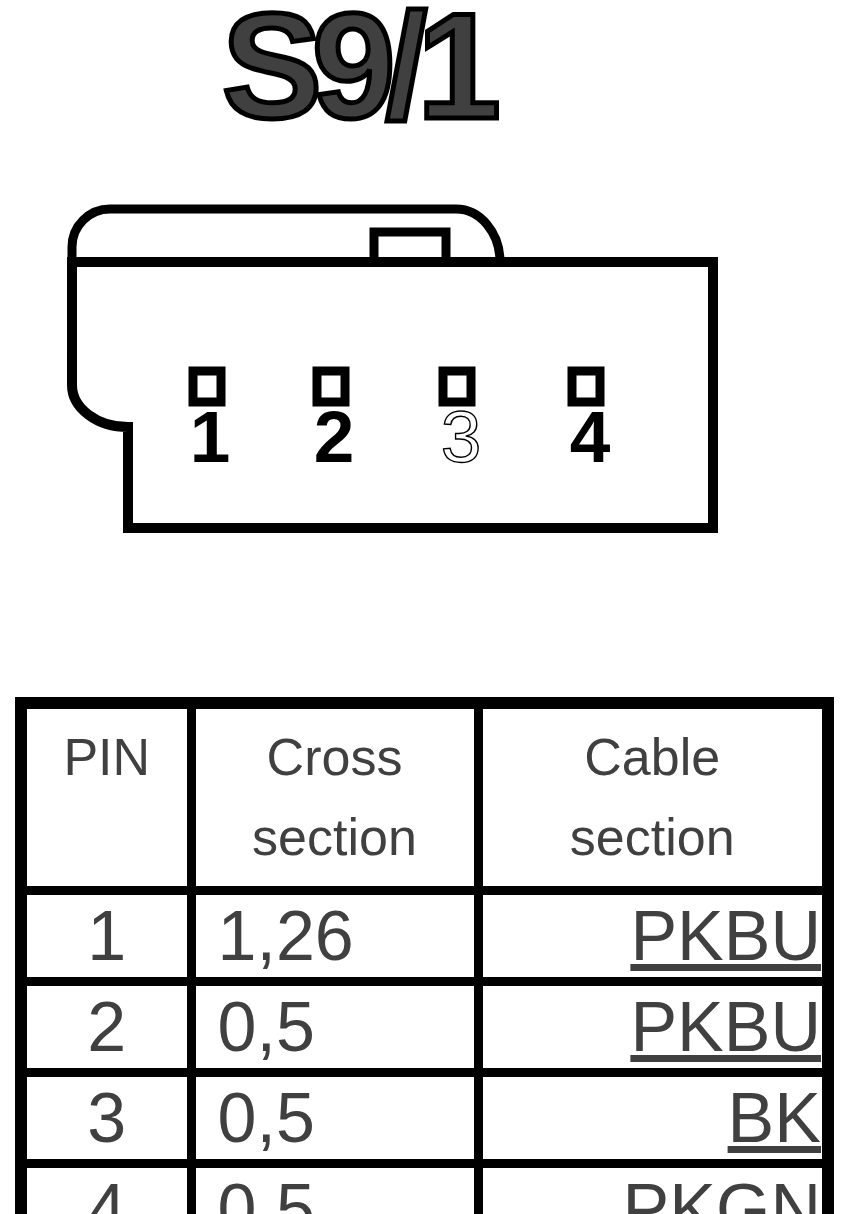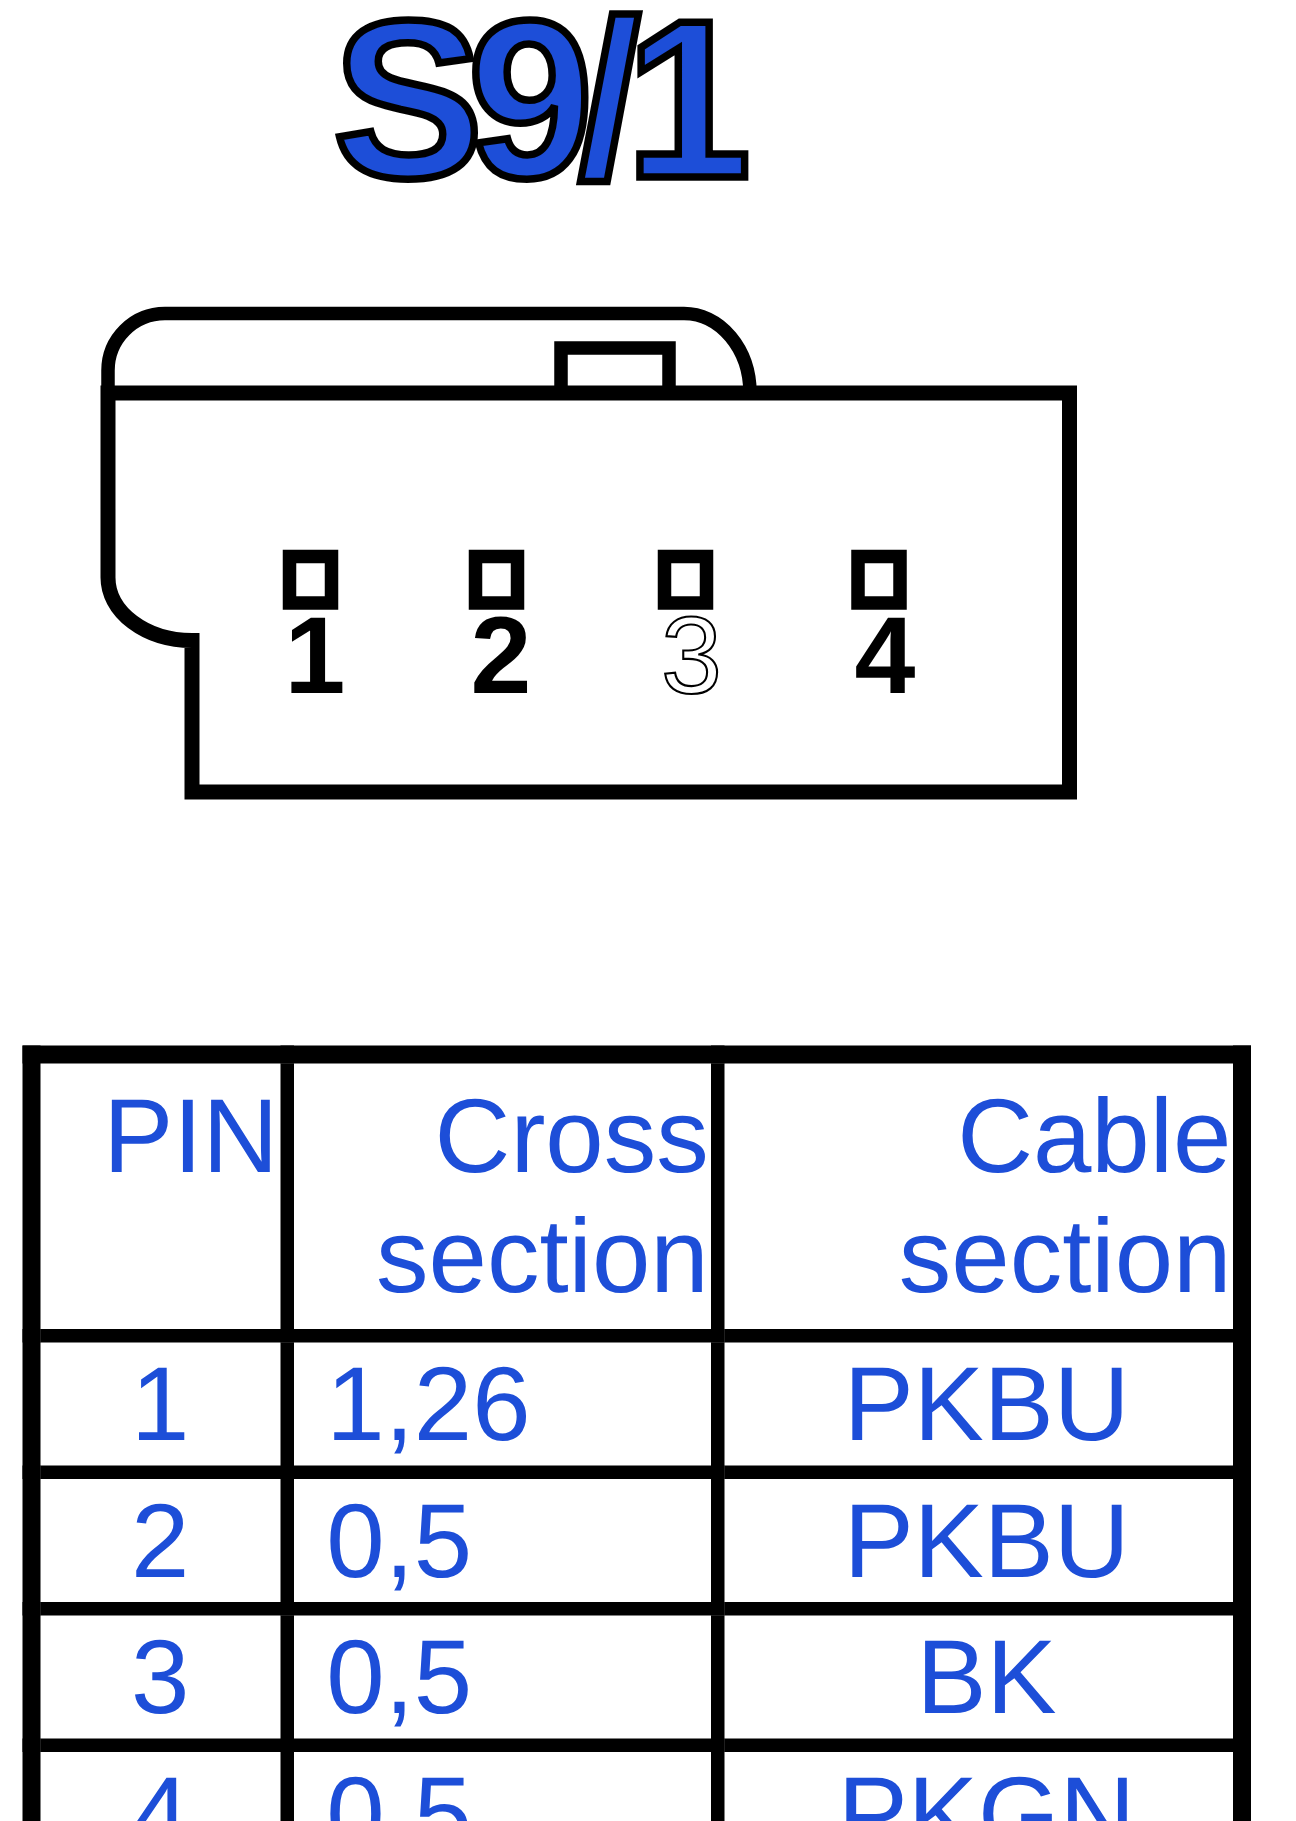--- a/index.html
+++ b/index.html
@@ -10,7 +10,7 @@
     background: #ffffff;
     overflow: hidden;
     font-family: "Liberation Sans", sans-serif;
-    color: #1d4ed8;
+    color: #404040;
   }
 
   

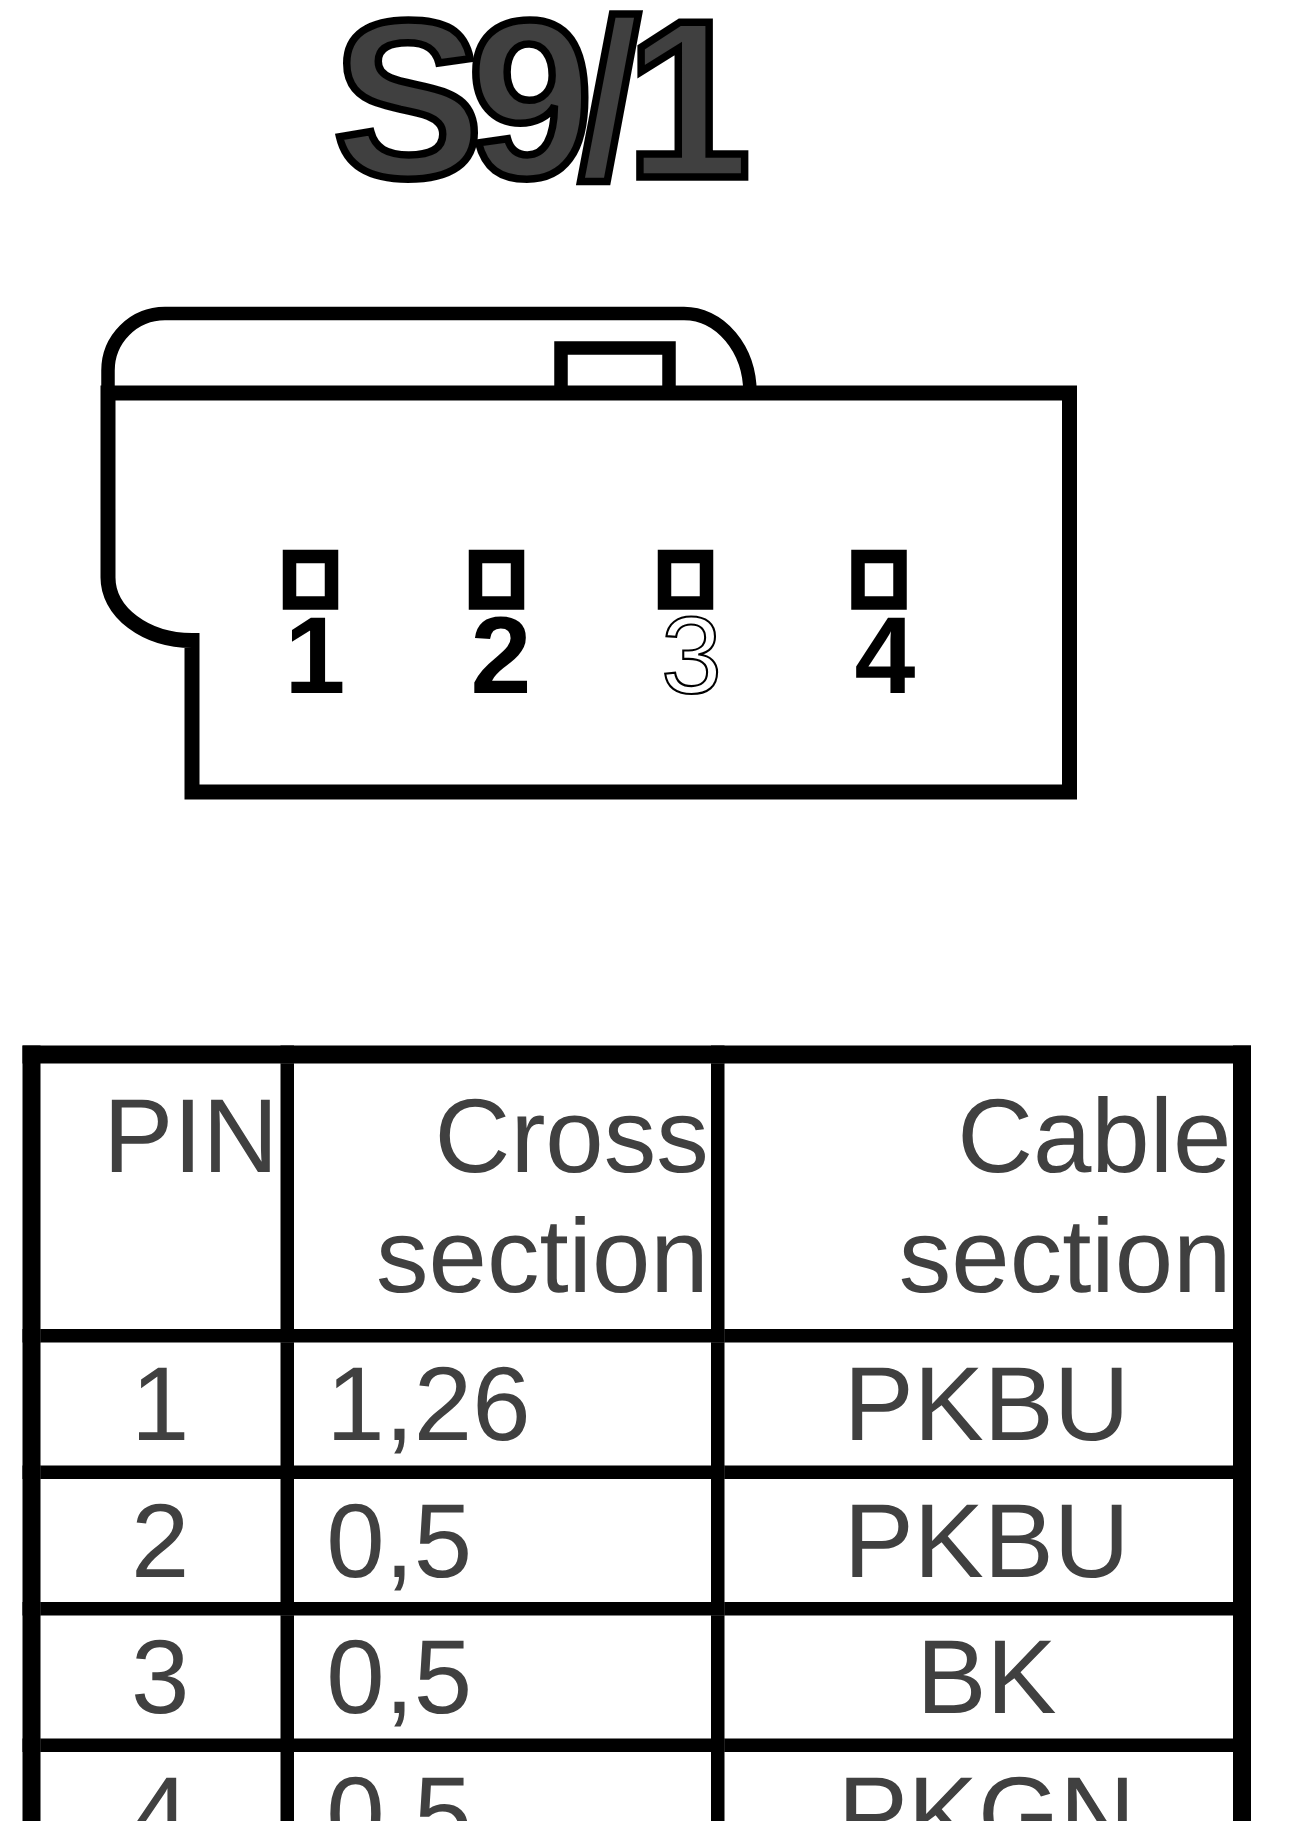--- a/index.html
+++ b/index.html
@@ -62,11 +62,11 @@
   }
   table.pinout th {
     font-weight: normal;
-    font-size: 70px;
+    font-size: 52px;
     line-height: 80px;
     vertical-align: top;
     padding-top: 8px;
-    text-align: right;
+    text-align: center;
     height: 168px;
   }
   table.pinout td {

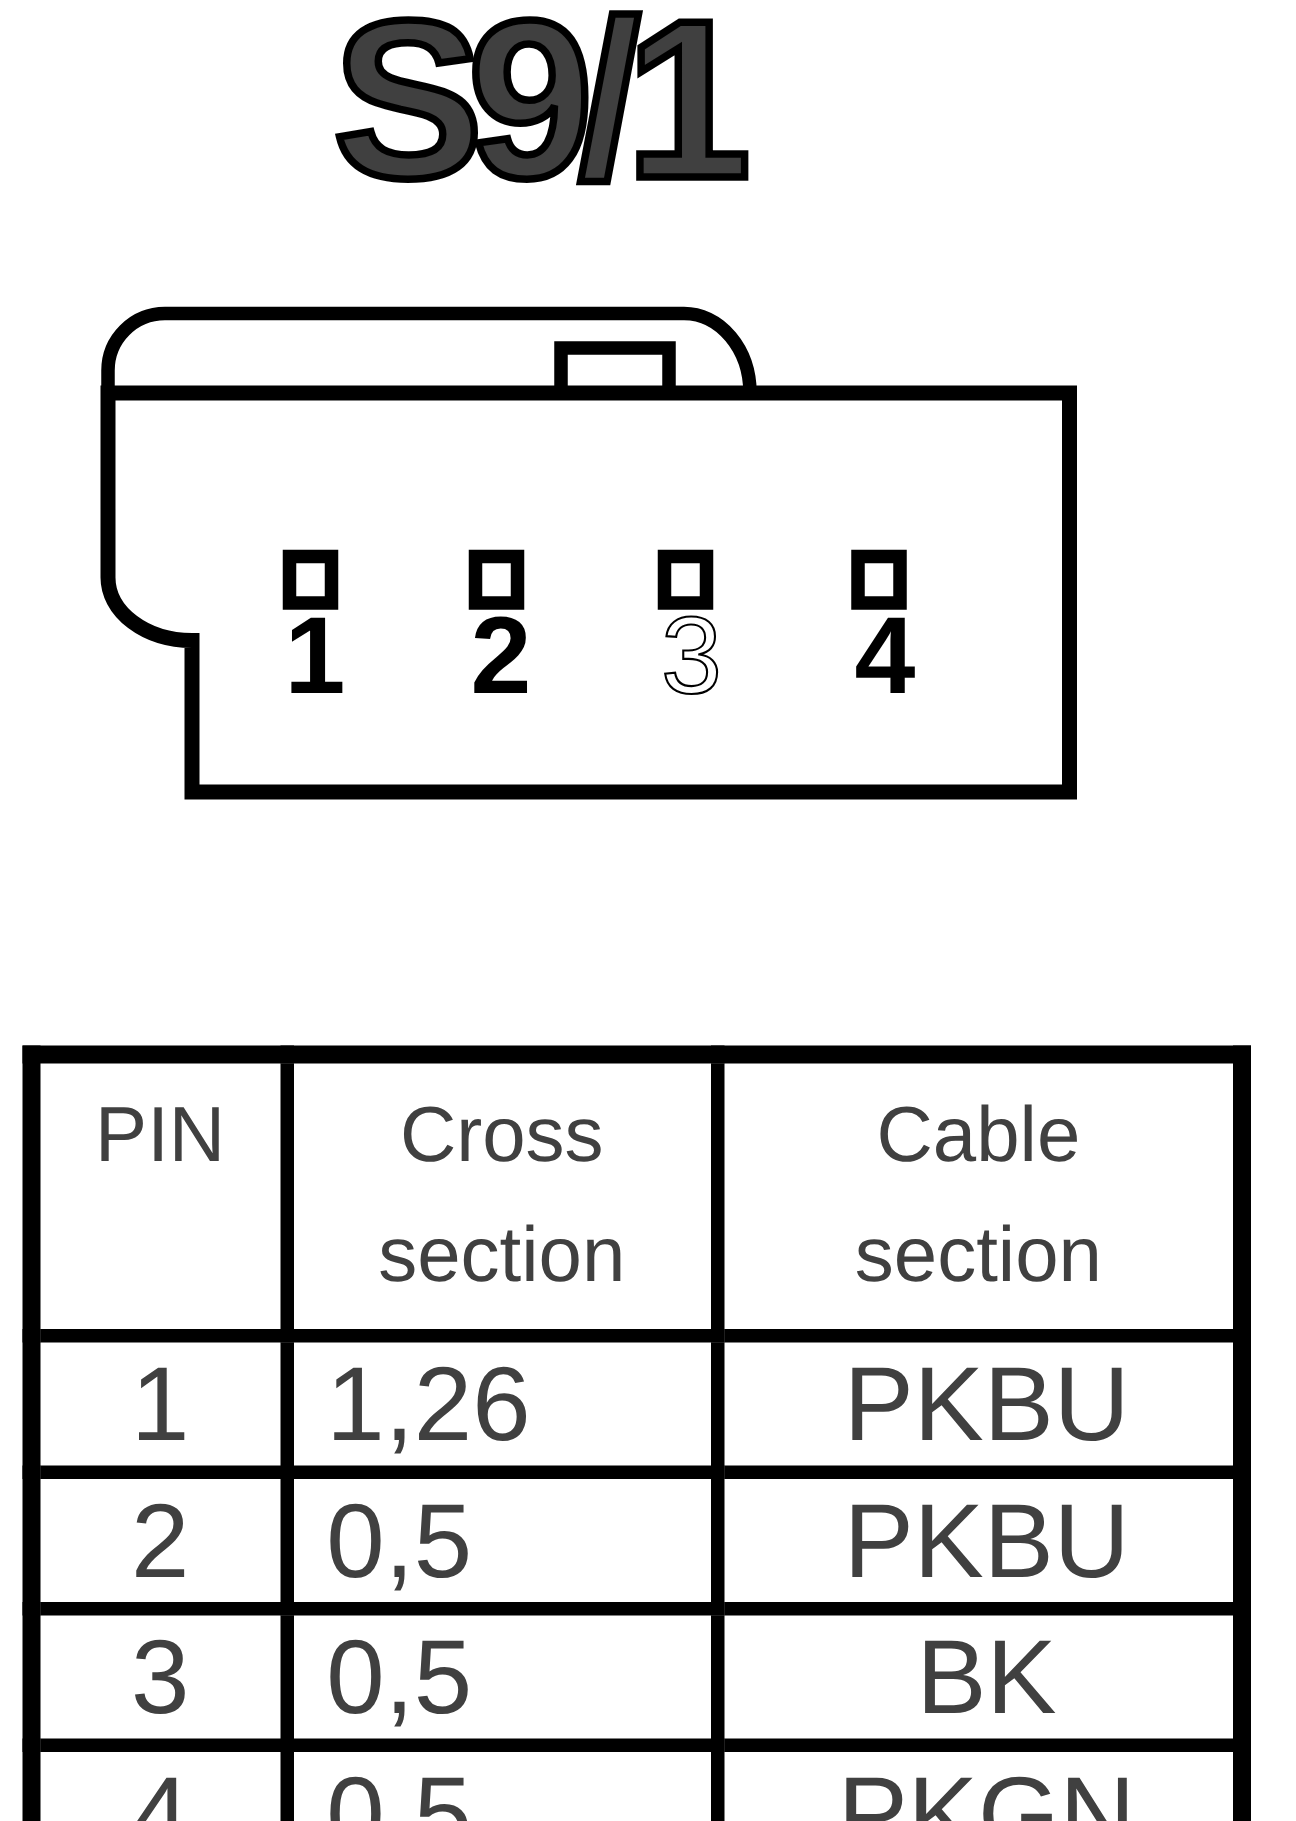--- a/index.html
+++ b/index.html
@@ -77,7 +77,7 @@
   }
   td.pin-col  { text-align: center; }
   td.cross-col { text-align: left; padding-left: 22px; }
-  td.cable-col { text-align: center; padding-left: 12px; }
+  td.cable-col { text-align: right; padding-left: 12px; text-decoration: underline; }
 </style>
 </head>
 <body>

